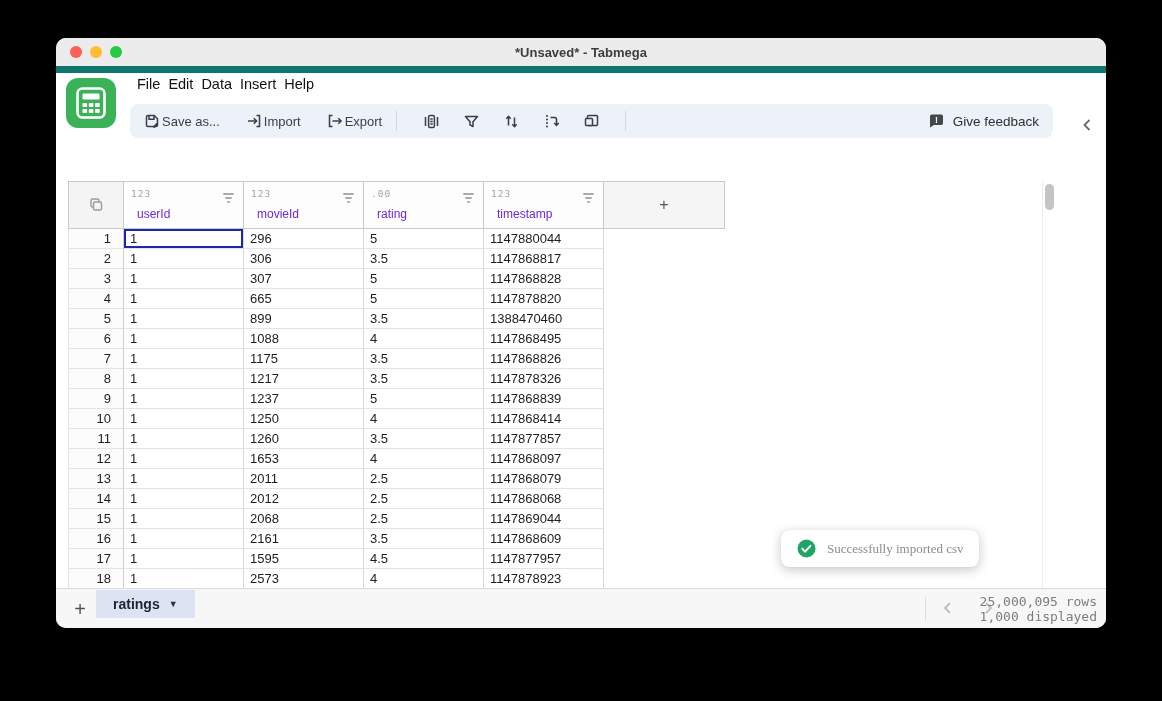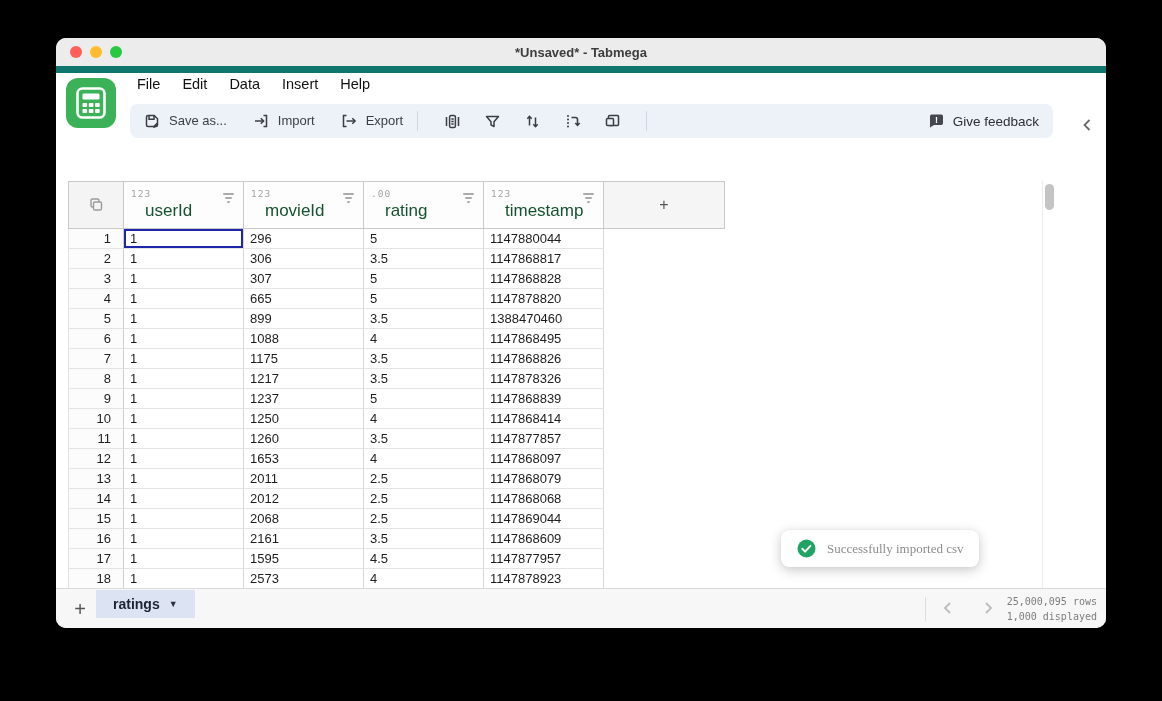--- a/index.html
+++ b/index.html
@@ -15,7 +15,7 @@
   
   .appicon{position:absolute;left:10px;top:40px;width:50px;height:50px;}
   
-  .menubar{position:absolute;left:81px;top:34px;height:24px;display:flex;gap:22px;align-items:center;}
+  .menubar{position:absolute;left:81px;top:34px;height:24px;display:flex;gap:8px;align-items:center;}
   .menu-item{font-size:14.5px;color:#111;cursor:default;}
   
   .toolbar{position:absolute;left:74px;top:66px;width:923px;height:34px;background:#edf1f8;

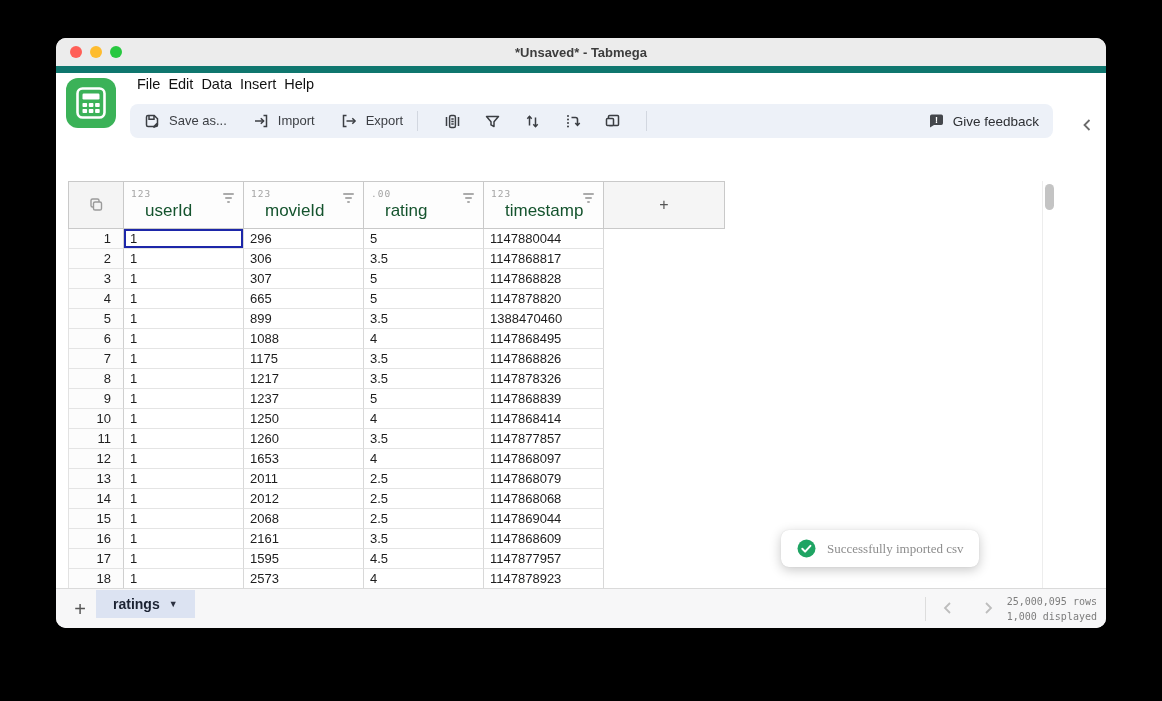--- a/index.html
+++ b/index.html
@@ -20,7 +20,7 @@
   
   .toolbar{position:absolute;left:74px;top:66px;width:923px;height:34px;background:#edf1f8;
     border-radius:8px;display:flex;align-items:center;padding:0 14px;box-sizing:border-box;}
-  .tbtn{display:flex;align-items:flex-start;gap:9px;font-size:13px;color:#3b3e43;}
+  .tbtn{display:flex;align-items:center;gap:2px;font-size:13px;color:#3b3e43;}
   .tdiv{width:1px;height:20px;background:#d2d7e0;margin:0 14px;}
   .ibtn{width:18px;height:18px;display:flex;align-items:center;justify-content:center;margin:0 11px;}
   .feedback{margin-left:auto;display:flex;align-items:center;gap:8px;font-size:13.5px;color:#2d2f33;}

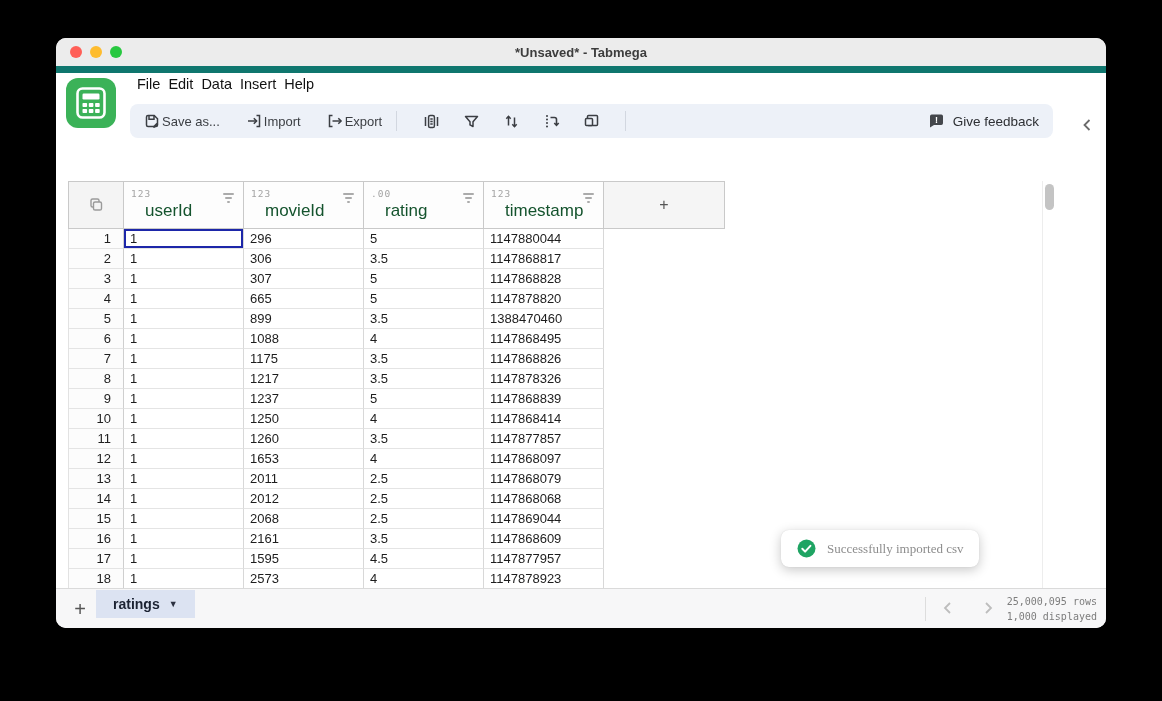--- a/index.html
+++ b/index.html
@@ -44,7 +44,7 @@
   .hfilter i:nth-child(1){width:11px;}
   .hfilter i:nth-child(2){width:7px;}
   .hfilter i:nth-child(3){width:3px;}
-  .hname{position:absolute;left:21px;bottom:7px;font-size:17px;color:#14532d;}
+  .hname{position:absolute;left:13px;bottom:7px;font-size:12px;color:#6d28d9;}
   .gbody{border-left:1px solid #e2e2e2;}
   .grow{display:flex;height:20px;}
   .rownum{width:55px;box-sizing:border-box;text-align:right;padding-right:12px;font-size:13px;

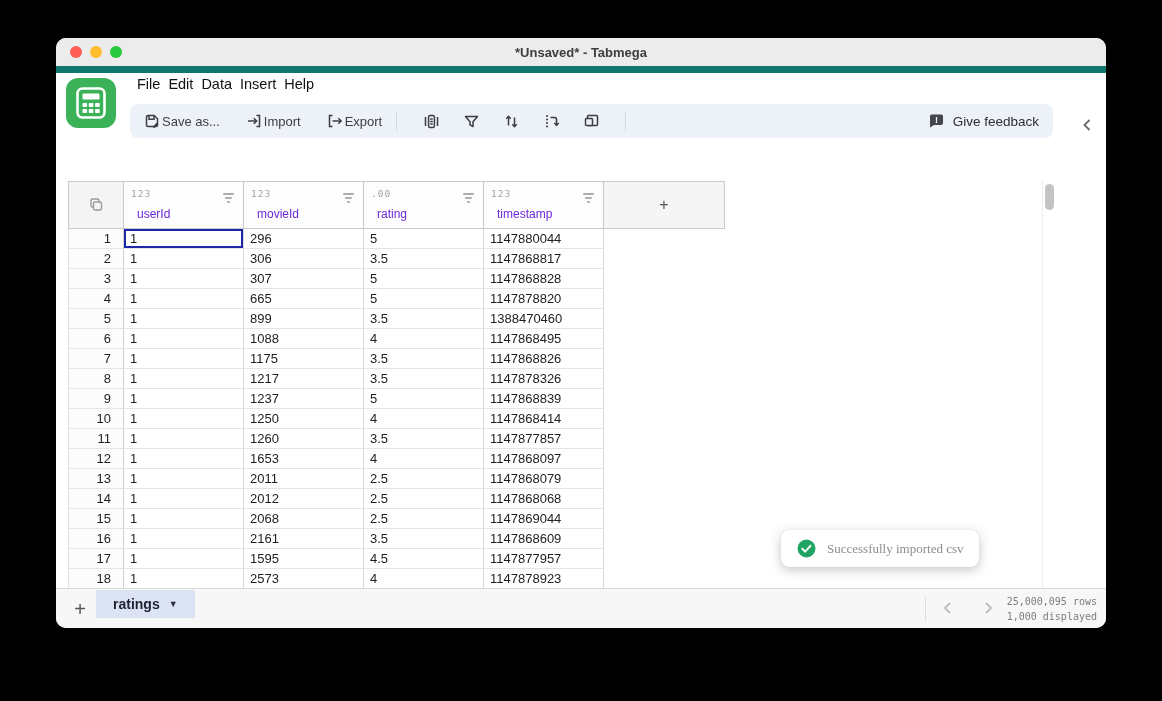--- a/index.html
+++ b/index.html
@@ -74,7 +74,7 @@
   .sdiv{position:absolute;left:869px;top:8px;width:1px;height:24px;background:#ddd;}
   .pagechev{position:absolute;top:11px;width:16px;height:16px;}
   .counts{position:absolute;right:9px;top:5px;text-align:right;
-    font-family:"DejaVu Sans Mono",monospace;font-size:10px;color:#7d7d7d;line-height:15px;}
+    font-family:"DejaVu Sans Mono",monospace;font-size:13px;color:#7d7d7d;line-height:15px;}
   svg{display:block;}
 </style>
 </head>

